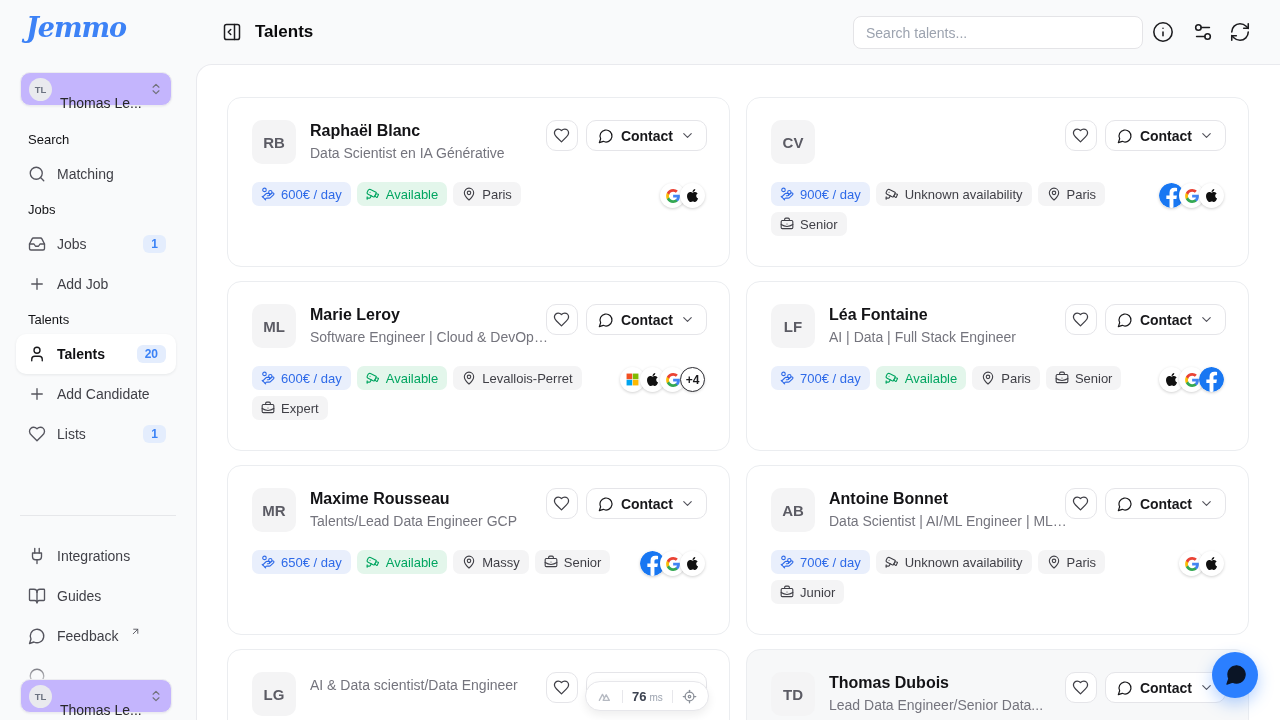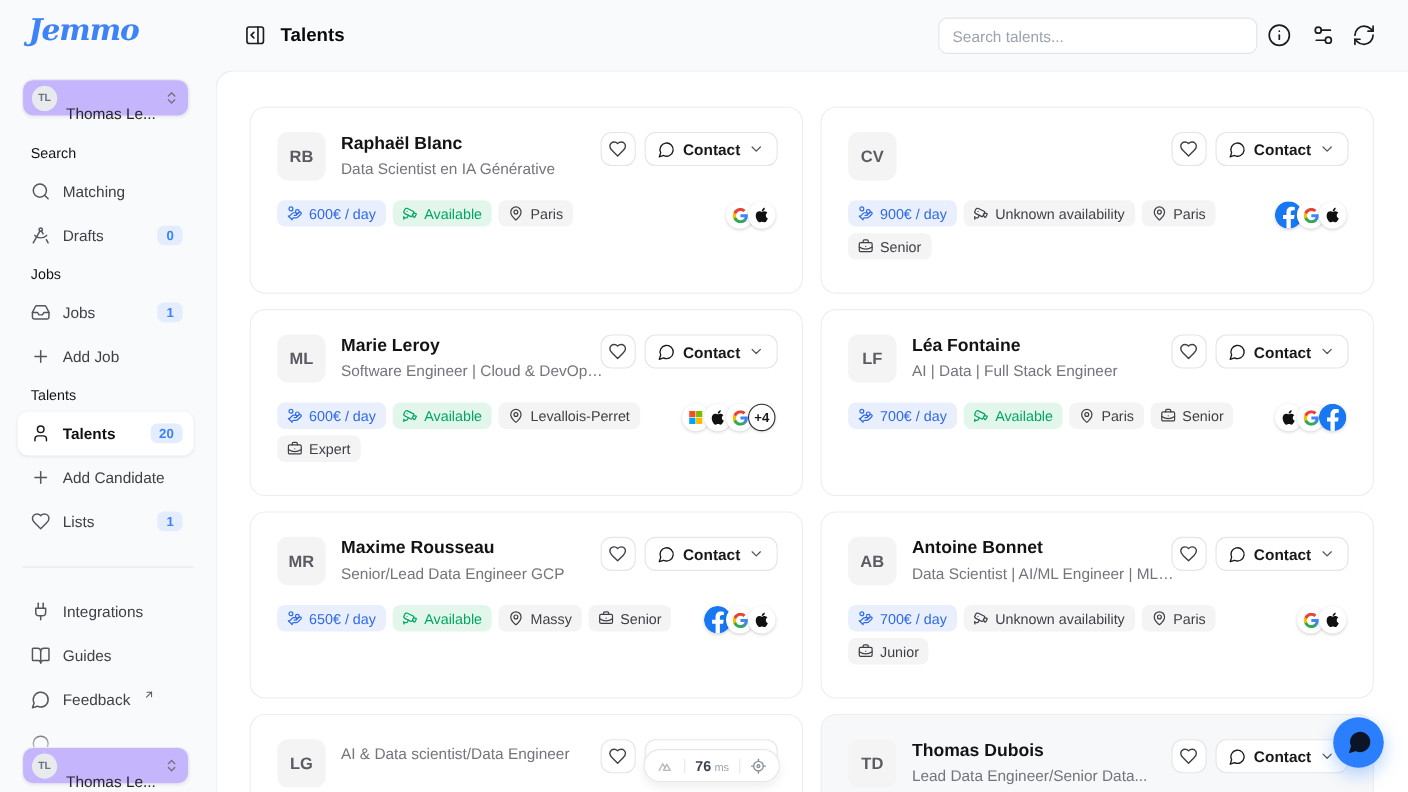--- a/index.html
+++ b/index.html
@@ -106,19 +106,6 @@
         </span>
         <span class="nav-label">Matching</span>
       </div>
-      <div class="nav-item">
-        <span class="nav-ic">
-          <svg width="18" height="18" viewBox="0 0 24 24" fill="none" stroke="currentColor" stroke-width="1.8" stroke-linecap="round" stroke-linejoin="round">
-            <circle cx="12" cy="5" r="2"></circle>
-            <path d="m12.99 6.74 1.93 3.44"></path>
-            <path d="M19.136 12a10 10 0 0 1-14.271 0"></path>
-            <path d="m21 21-2.16-3.84"></path>
-            <path d="m3 21 8.02-14.26"></path>
-          </svg>
-        </span>
-        <span class="nav-label">Drafts</span>
-        <span class="nav-badge">0</span>
-      </div>
       <div class="nav-section-label">Jobs</div>
       <div class="nav-item">
         <span class="nav-ic">

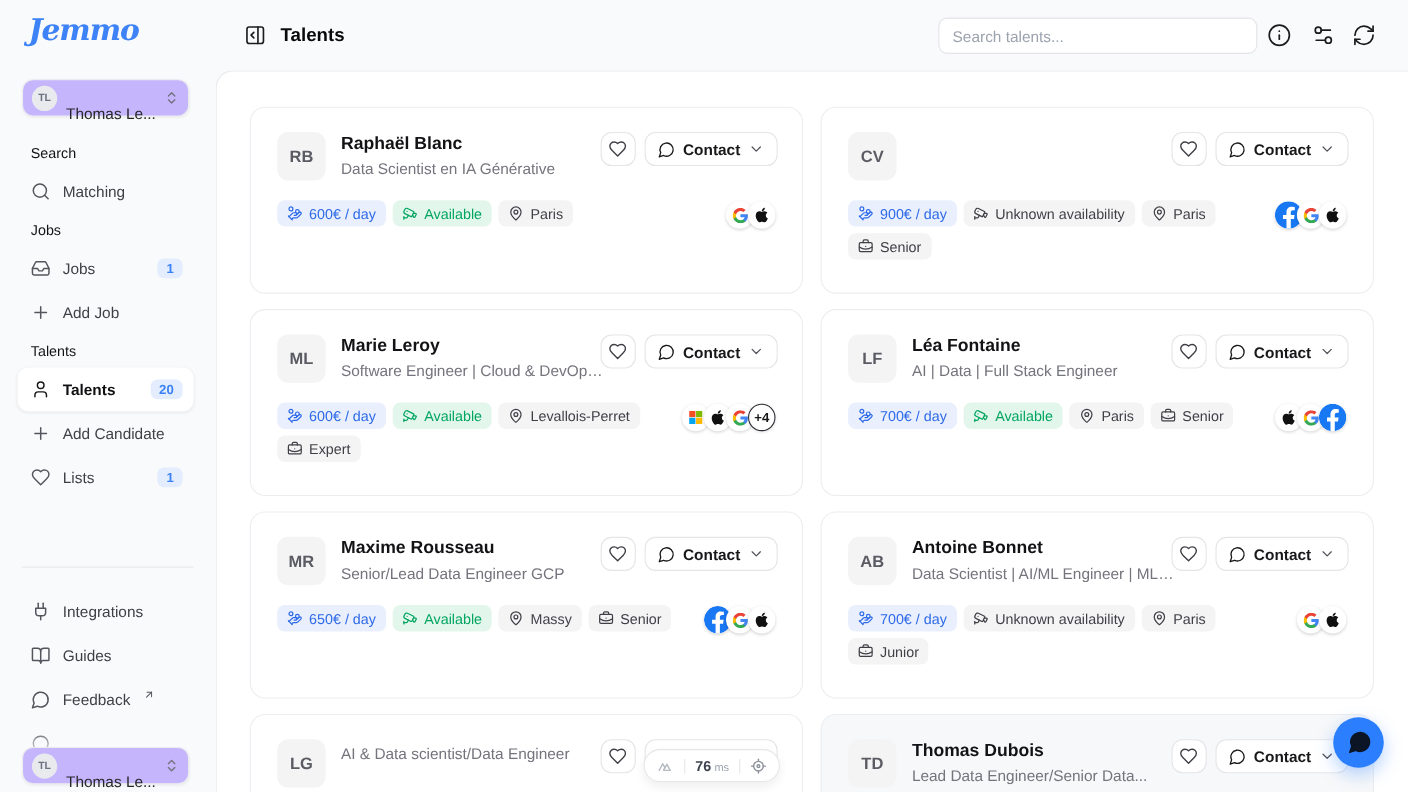--- a/index.html
+++ b/index.html
@@ -603,7 +603,7 @@
       <div class="avatar">MR</div>
       <div class="who">
         <div class="name">Maxime Rousseau</div>
-        <div class="role">Senior/Lead Data Engineer GCP</div>
+        <div class="role">Talents/Lead Data Engineer GCP</div>
       </div>
     </div>
     <div class="card-actions">

